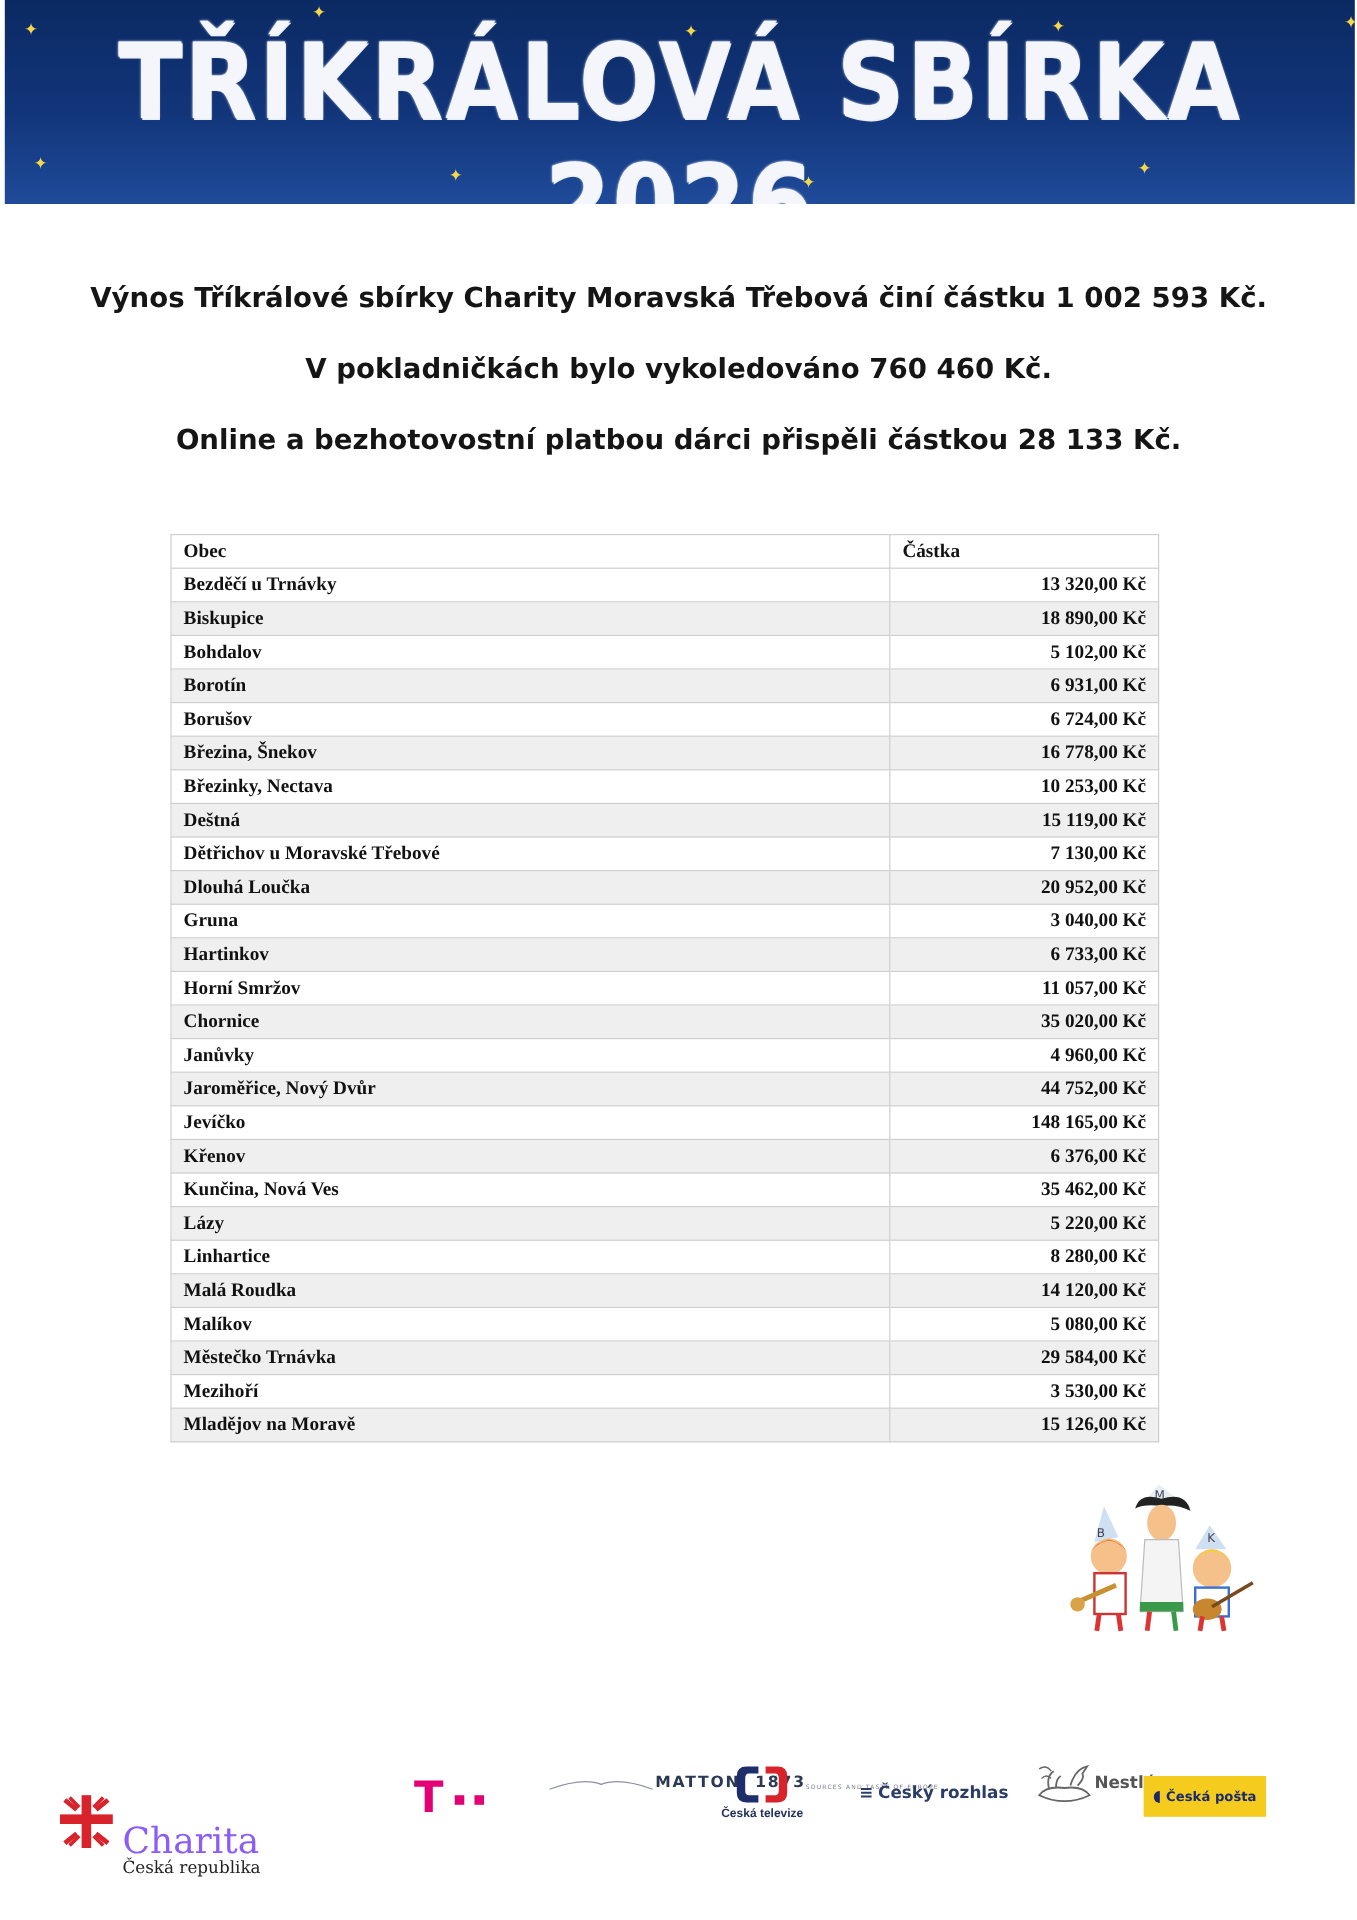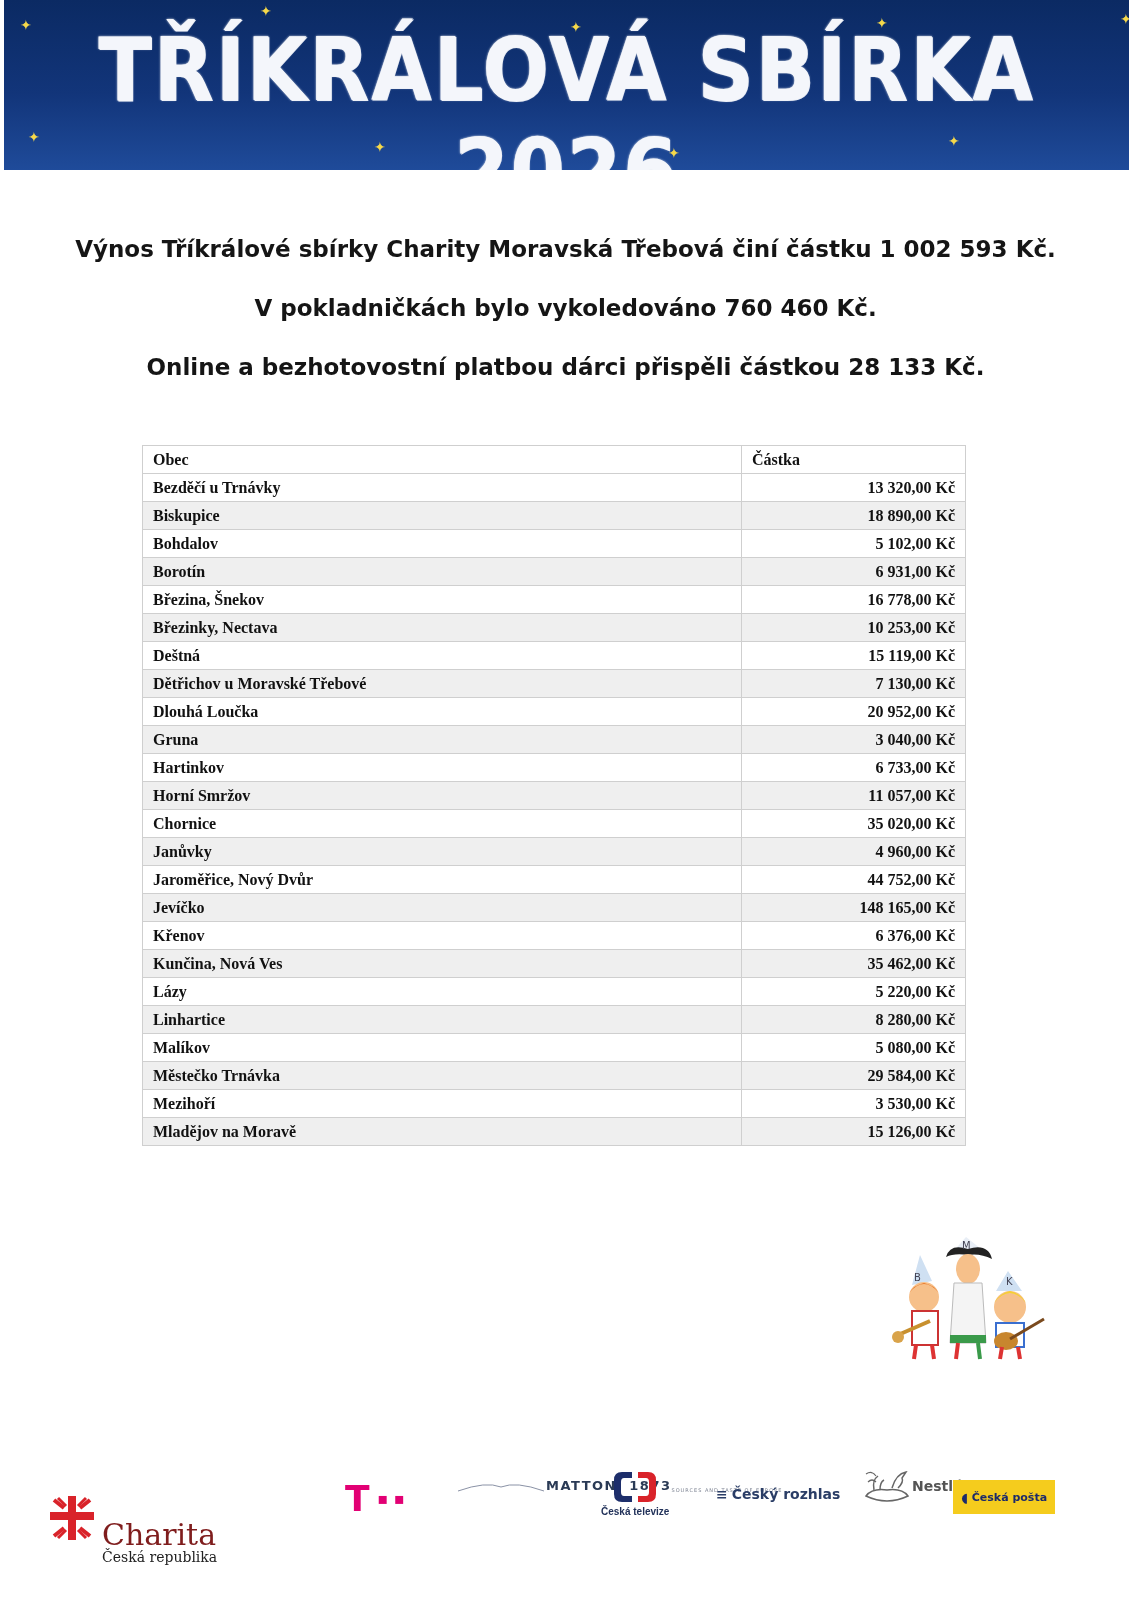--- a/index.html
+++ b/index.html
@@ -94,6 +94,10 @@
       <tr>
         <td>Borotín</td>
         <td class="amt">6 931,00 Kč</td>
+      </tr>
+      <tr>
+        <td>Borušov</td>
+        <td class="amt">6 724,00 Kč</td>
       </tr>
       <tr>
         <td>Březina, Šnekov</td>

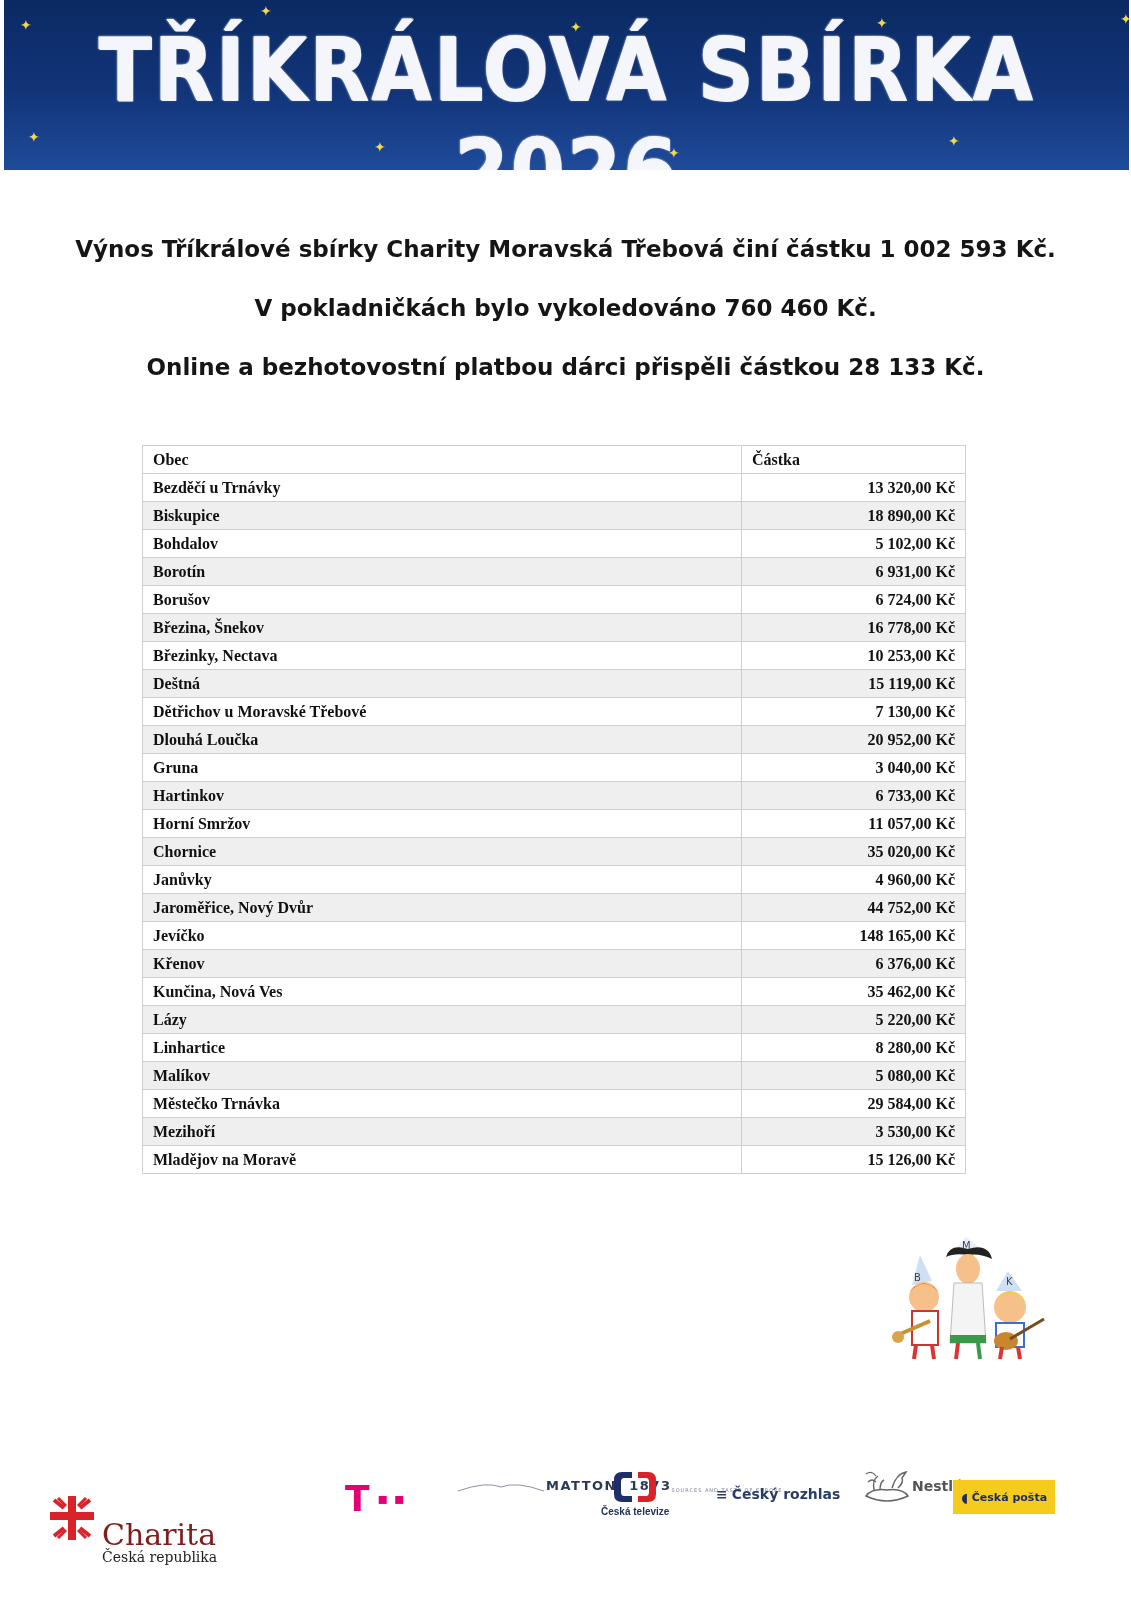--- a/index.html
+++ b/index.html
@@ -162,6 +162,10 @@
       <tr>
         <td>Linhartice</td>
         <td class="amt">8 280,00 Kč</td>
+      </tr>
+      <tr>
+        <td>Malá Roudka</td>
+        <td class="amt">14 120,00 Kč</td>
       </tr>
       <tr>
         <td>Malíkov</td>

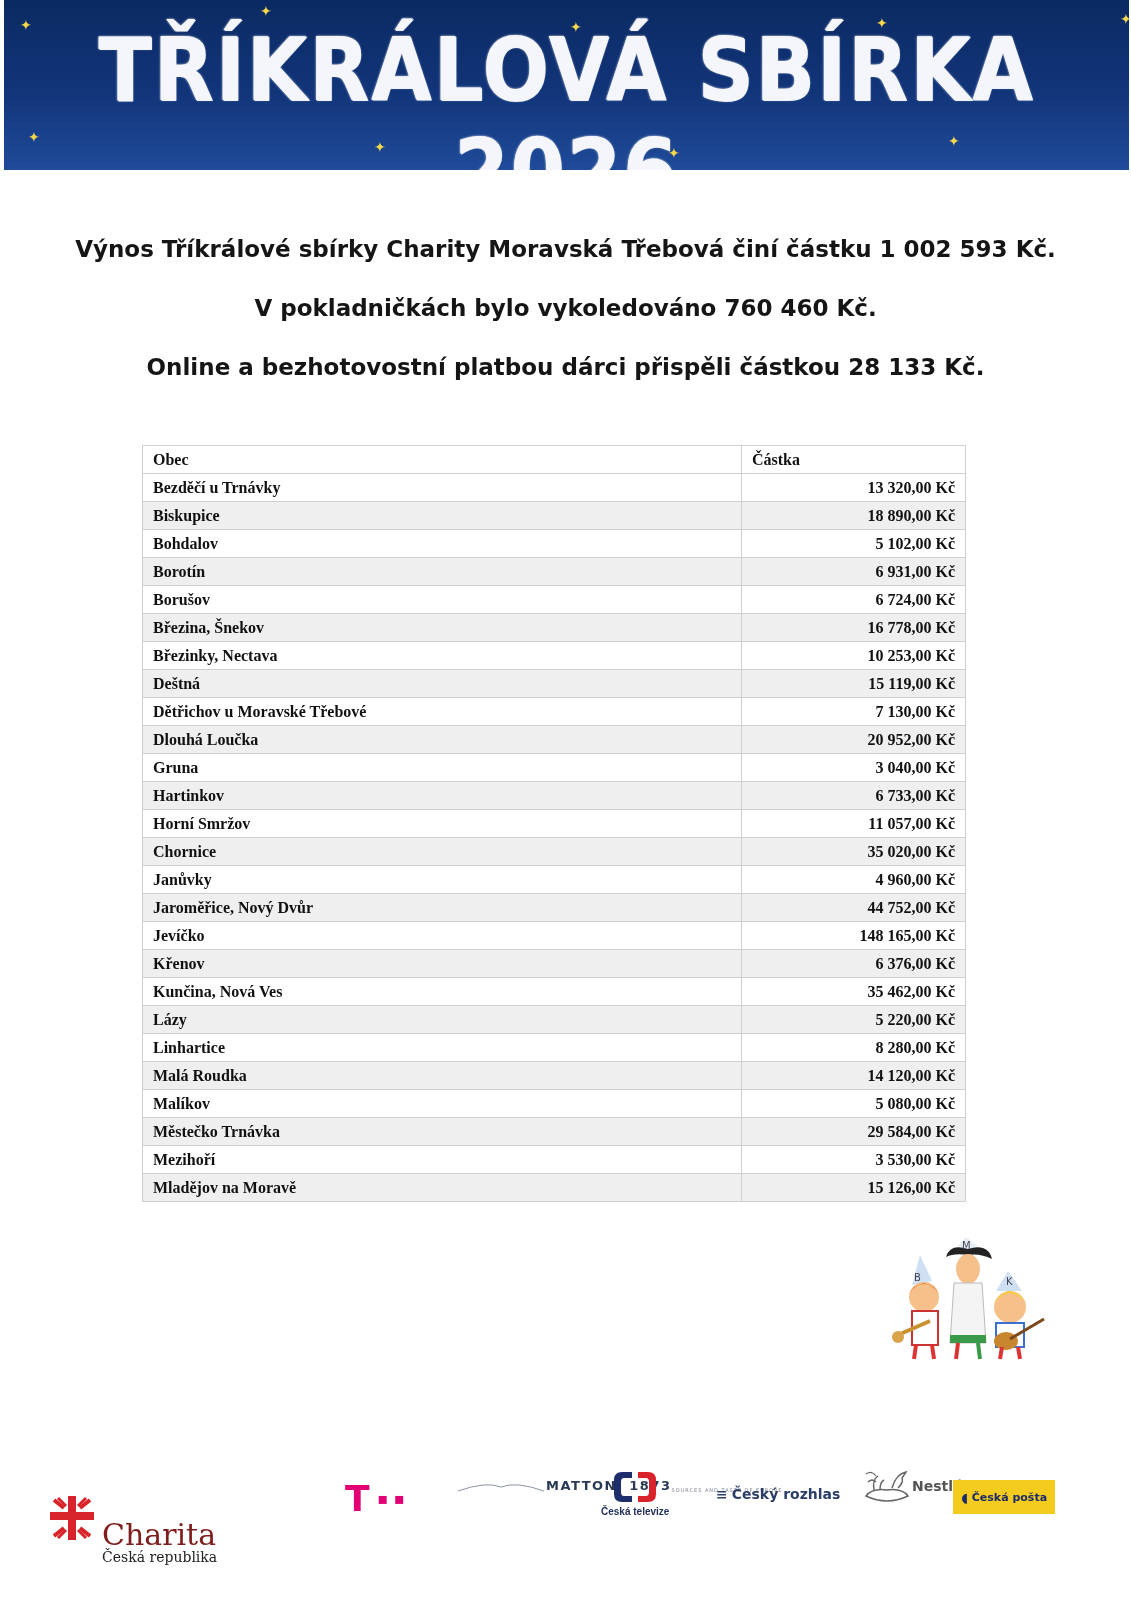--- a/index.html
+++ b/index.html
@@ -38,7 +38,7 @@
   .charita { left: 48px; top: 4px; }
   .charita .cross { width: 48px; height: 48px; position: relative; }
   .charita .txt { margin-left: 6px; font-family: "DejaVu Serif", serif; line-height: 1; }
-  .charita .big { font-size: 30px; color: #7f1d1d; margin-top: 48px; }
+  .charita .big { font-size: 30px; color: #8b5cf6; margin-top: 48px; }
   .charita .small { font-size: 14px; color: #222; }
   .tmobile { left: 345px; top: 10px; color: #e20074; font-family: "DejaVu Sans", sans-serif; font-weight: bold; }
   .mattoni { left: 456px; top: 10px; flex-direction: row; align-items: flex-end; }

